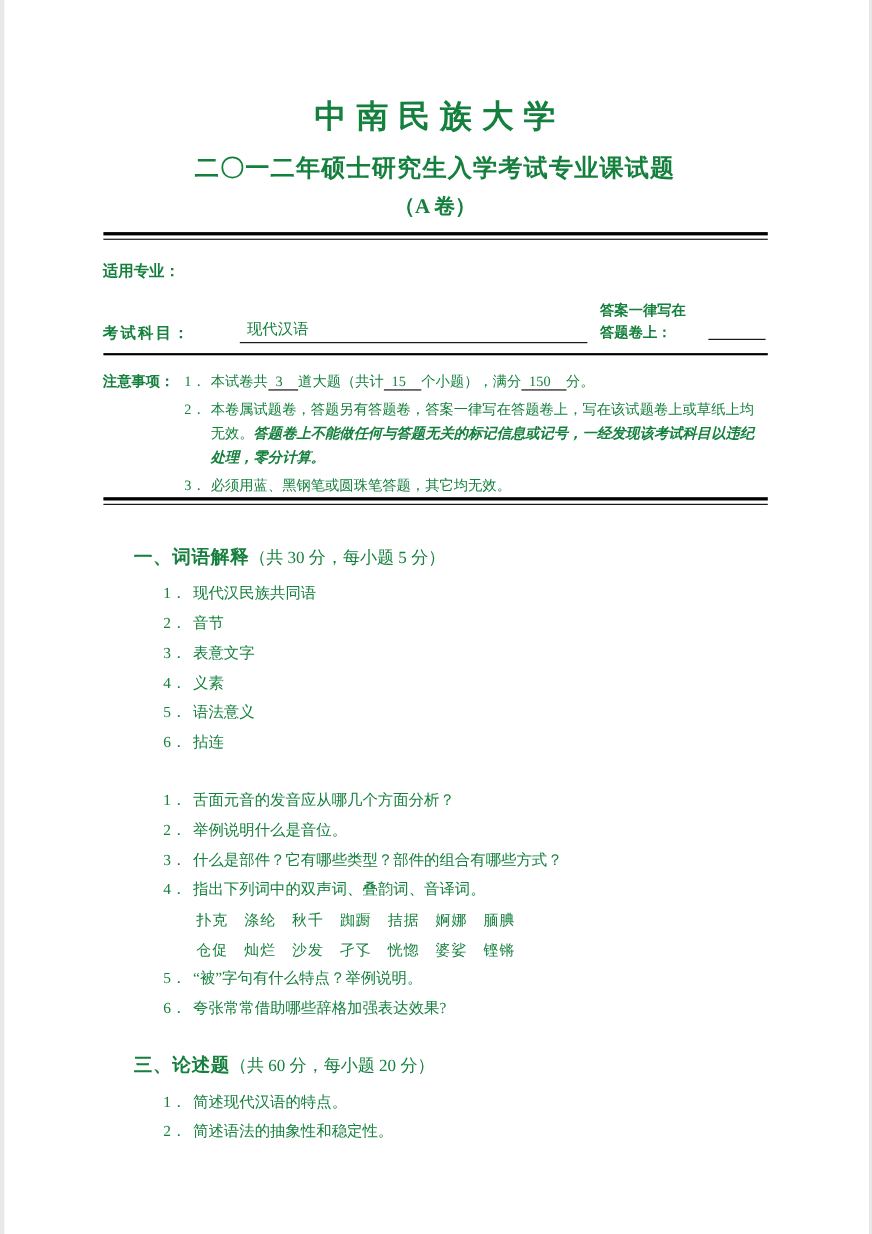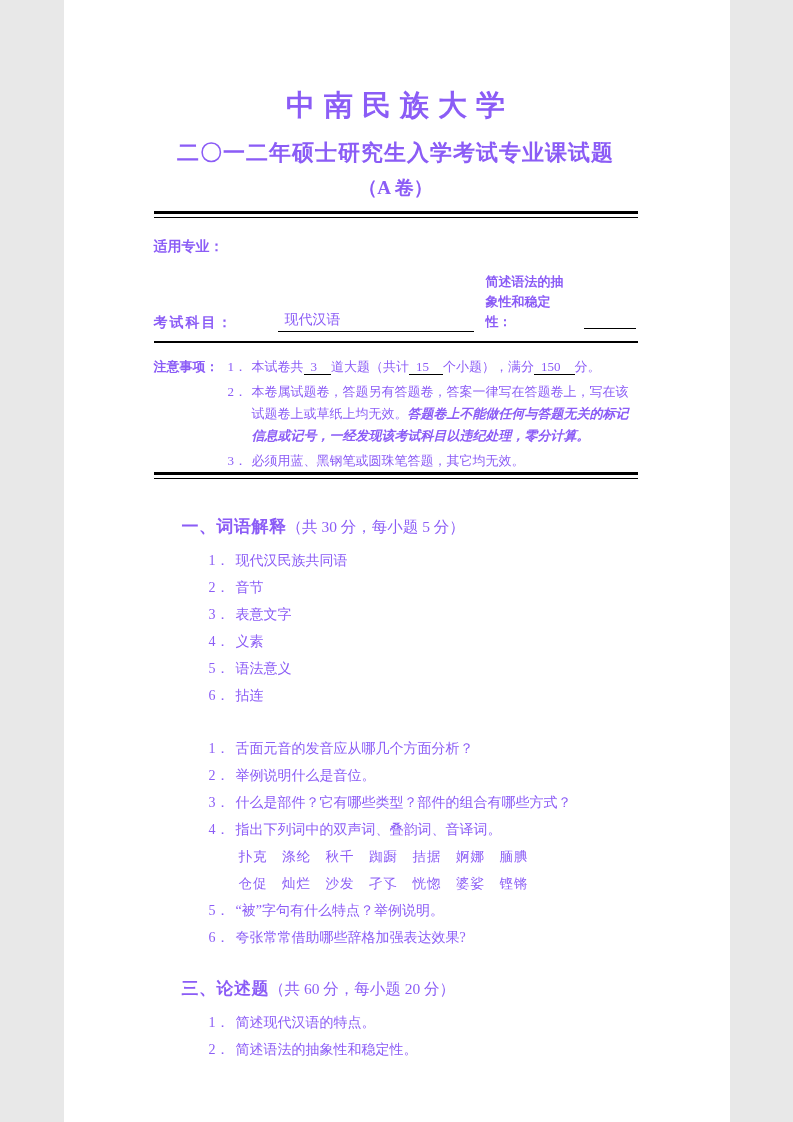--- a/index.html
+++ b/index.html
@@ -5,8 +5,8 @@
   * { margin:0; padding:0; box-sizing:border-box; }
   html, body { background:#e8e8e8; }
   .page {
-    width:666px; height:1122px; margin:0 auto; background:#ffffff;
-    font-family:"Liberation Serif","DejaVu Serif",serif; color:#8b5cf6;
+    width:786px; height:1122px; margin:0 auto; background:#ffffff;
+    font-family:"Liberation Serif","DejaVu Serif",serif; color:#15803d;
     overflow:hidden; position:relative;
   }
   .content { padding:86px 92px 0 90px; }

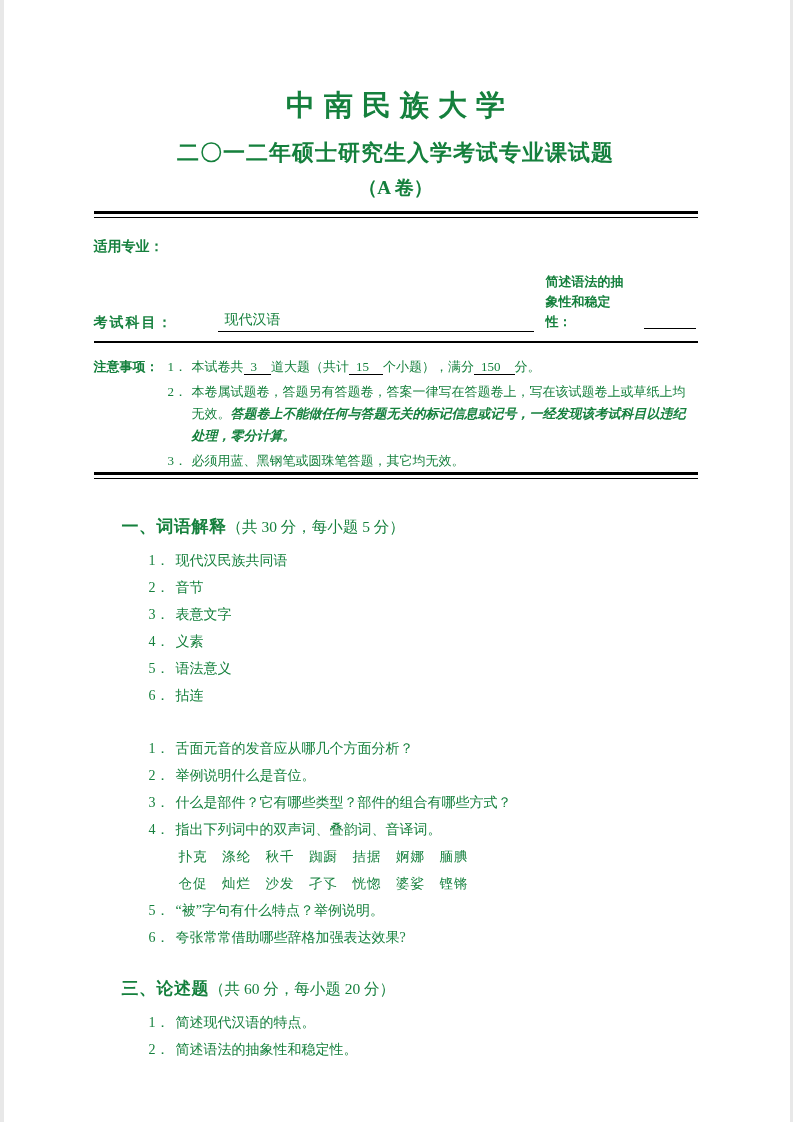--- a/index.html
+++ b/index.html
@@ -85,7 +85,7 @@
         <span class="flabel subject-label">考试科目：</span>
         <span class="fline subject-line">现代汉语</span>
         <div class="calc">
-          <div class="calc-label">简述语法的抽象性和稳定性：</div>
+          <div class="calc-label">答案一律写在答题卷上：</div>
           <span class="calc-blank"></span>
         </div>
       </div>

